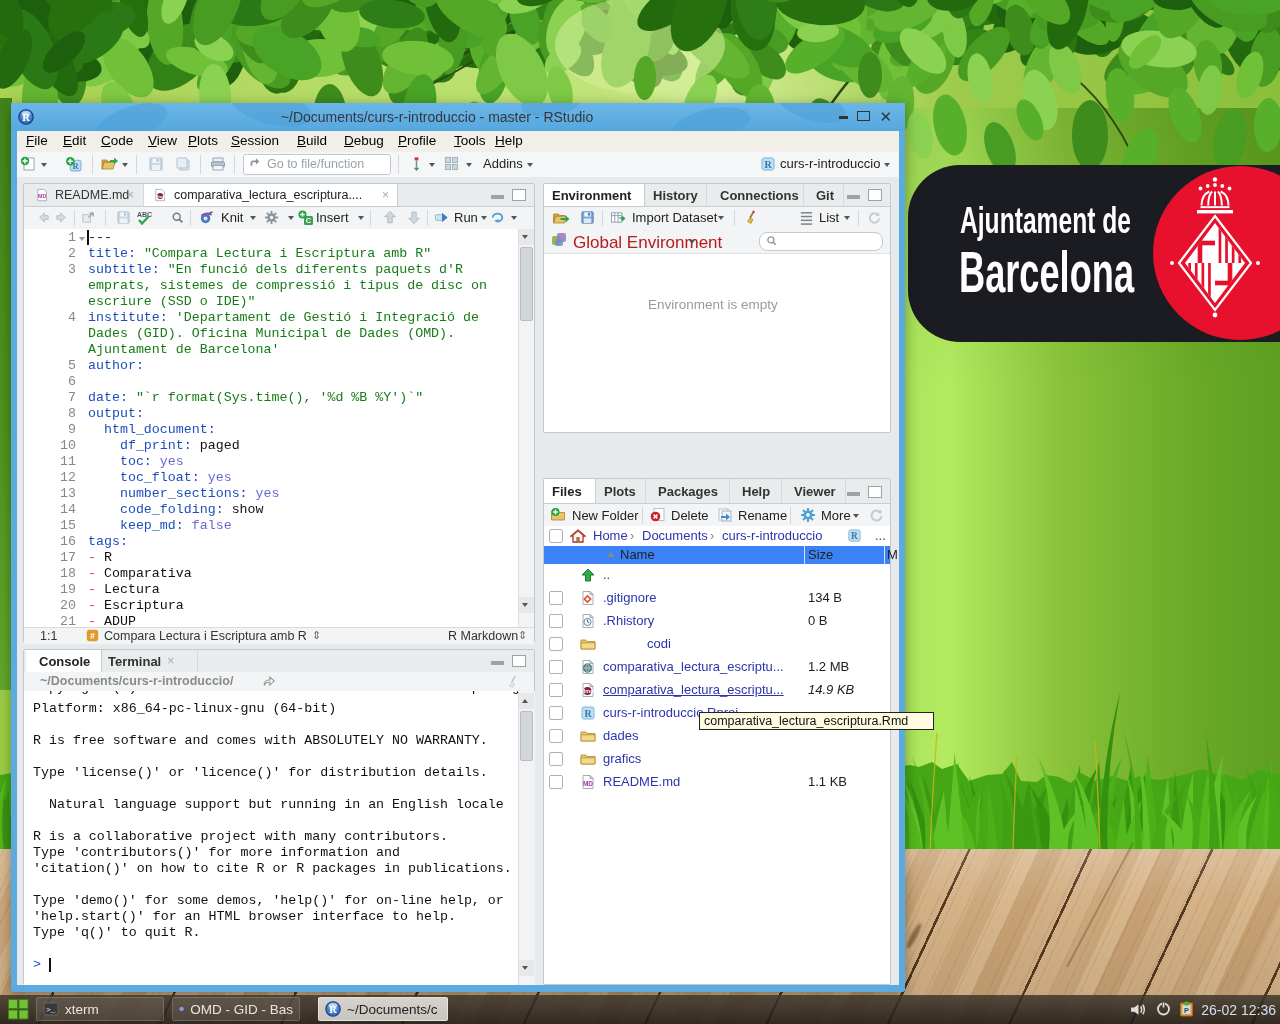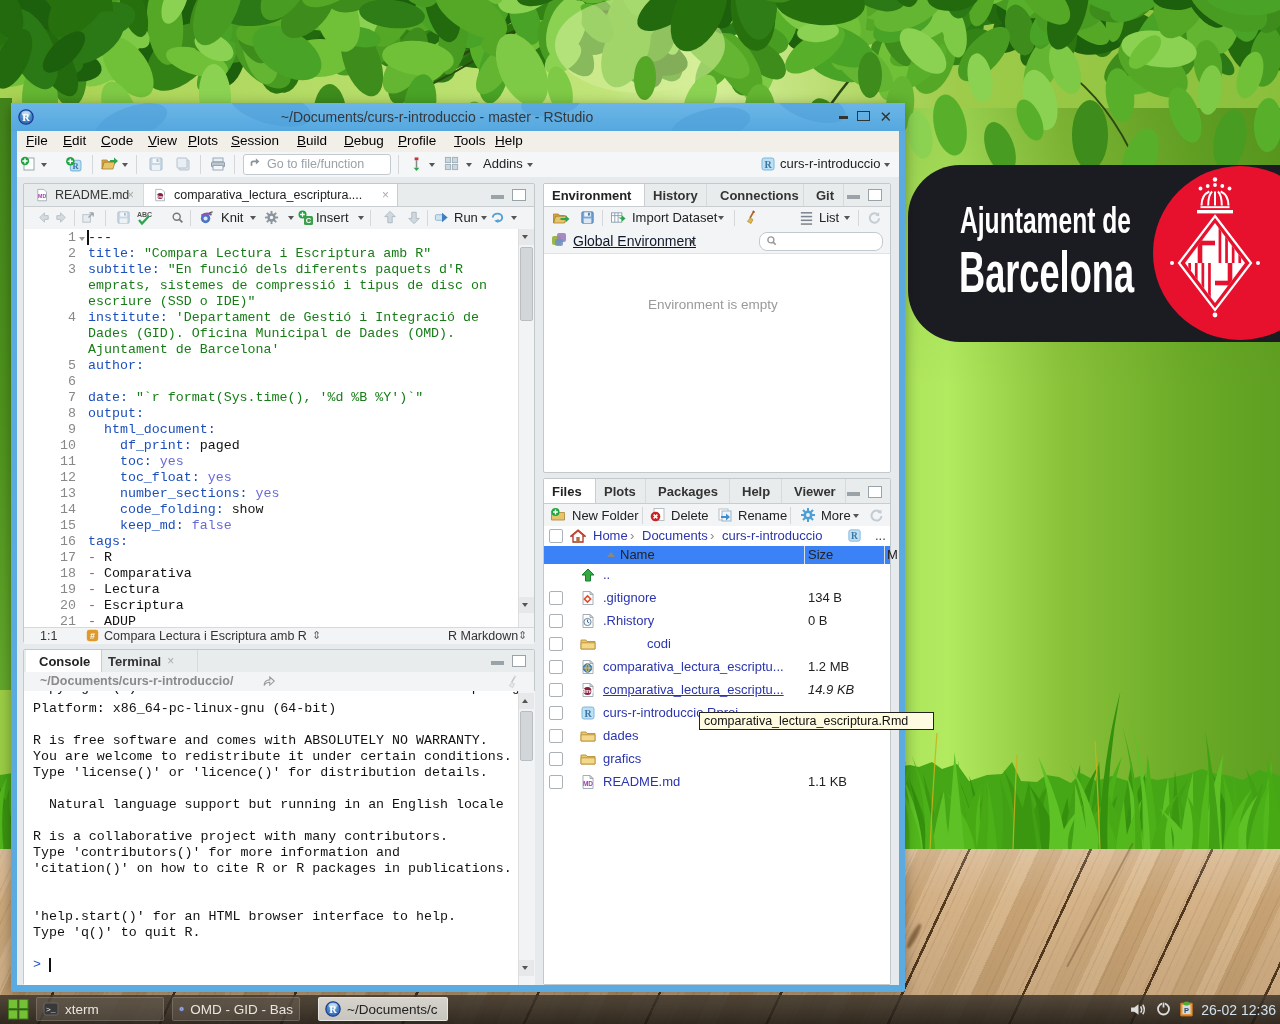--- a/index.html
+++ b/index.html
@@ -1240,7 +1240,7 @@
           <div class="abs" style="left:495px;top:310px;width:15px;height:16px;background:#e6e8ea"></div>
           <div class="abs" style="left:498px;top:316px;width:0;height:0;border-left:3.5px solid transparent;border-right:3.5px solid transparent;border-top:4px solid #555"></div>
         </div>
-    <div class="pane" id="env" style="left:526px;top:6px;width:348px;height:290px">
+    <div class="pane" id="env" style="left:526px;top:6px;width:348px;height:250px">
           <div class="tabbar">
             <div class="tab on" style="left:0px;width:101px;font-weight:bold">Environment</div>
             <div class="tab off" style="left:101px;width:62px">History</div>

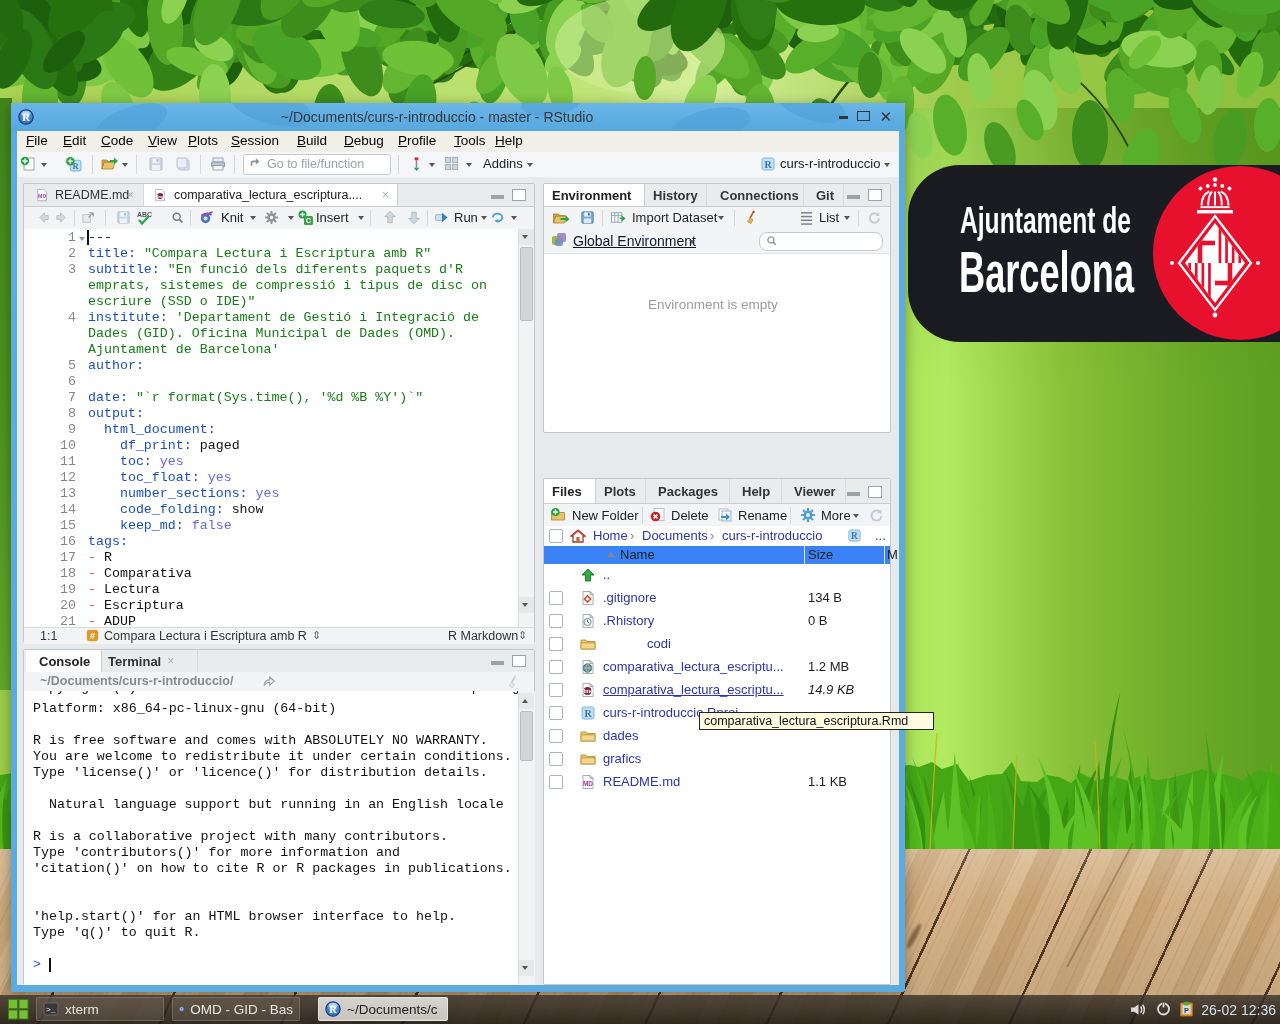--- a/index.html
+++ b/index.html
@@ -1301,7 +1301,7 @@
               <rect x="6" y="1" width="9" height="9" rx="2" fill="#9b7fc0" opacity="0.9"></rect>
               <rect x="4" y="7" width="8" height="7" rx="2" fill="#6f8fc8" opacity="0.85"></rect>
             </svg>
-            <div class="abs" style="left:29px;top:5px;font-size:14px;color:#0f172a;font-weight:normal;white-space:nowrap;text-decoration:underline;">Global Environment</div>
+            <div class="abs" style="left:29px;top:5px;font-size:17px;color:#b91c1c;font-weight:normal;white-space:nowrap;">Global Environment</div>
             <div class="abs" style="left:145px;top:12px;width:0;height:0;border-left:3.5px solid transparent;border-right:3.5px solid transparent;border-top:4px solid #555"></div>
             <div class="abs" style="left:215px;top:4px;width:122px;height:17px;background:#fff;border:1px solid #c3cacf;border-radius:8px"></div>
             <svg class="abs" style="left:222px;top:7px" width="12" height="12" viewBox="0 0 16 16">

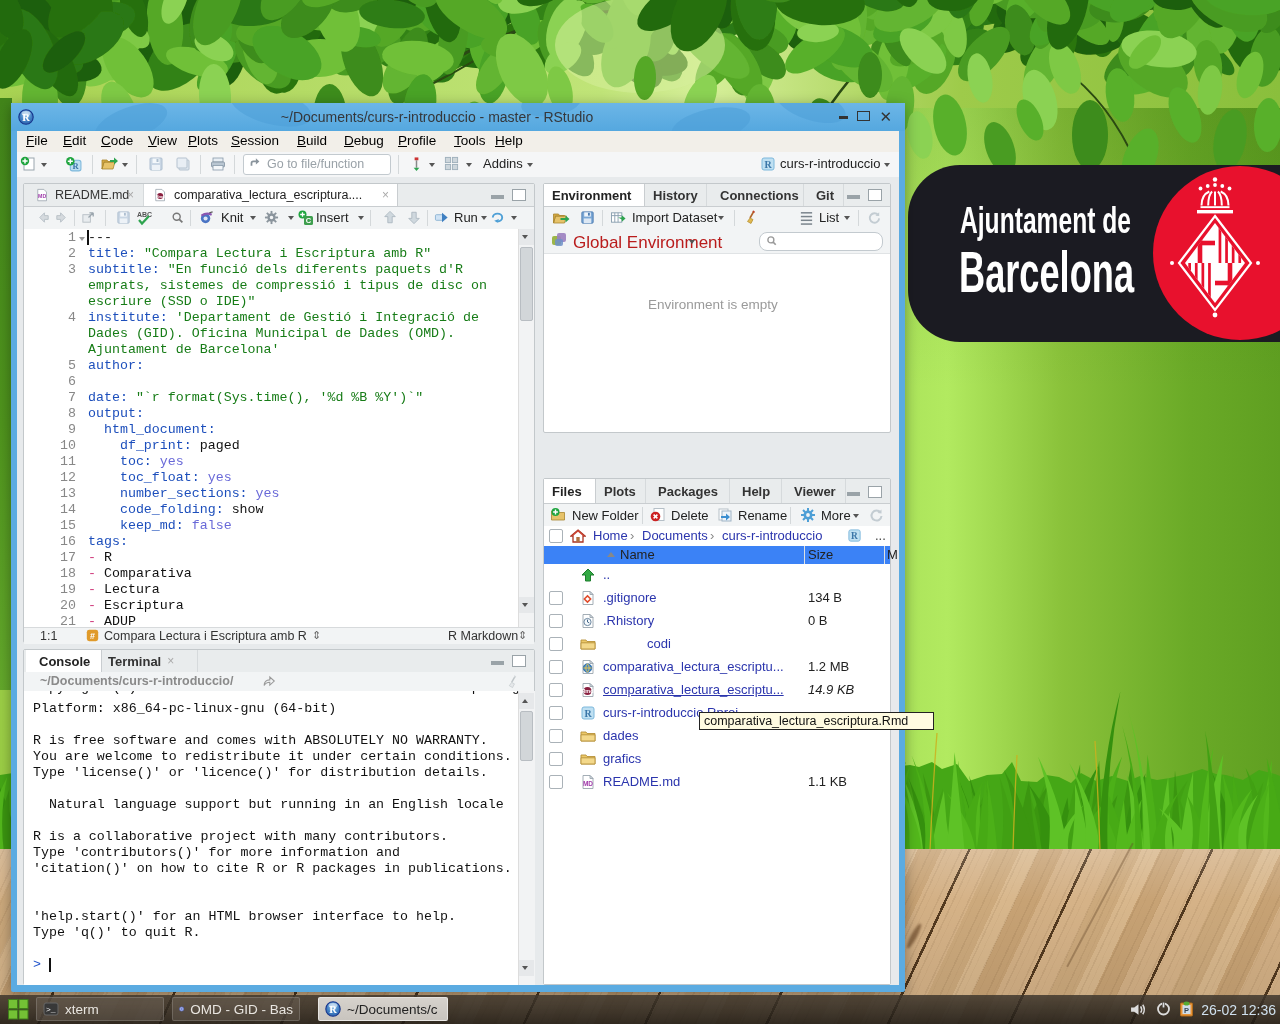--- a/index.html
+++ b/index.html
@@ -1222,7 +1222,6 @@
             <div class="mono abs" style="left:9px;top:-11px;color:#111">Copyright (C) 2021 The R Foundation for Statistical Computing</div>
             <div class="mono abs" style="left:9px;top:10px;color:#111">Platform:&nbsp;x86_64-pc-linux-gnu&nbsp;(64-bit)</div>
             <div class="mono abs" style="left:9px;top:42px;color:#111">R&nbsp;is&nbsp;free&nbsp;software&nbsp;and&nbsp;comes&nbsp;with&nbsp;ABSOLUTELY&nbsp;NO&nbsp;WARRANTY.</div>
-            <div class="mono abs" style="left:9px;top:58px;color:#111">You&nbsp;are&nbsp;welcome&nbsp;to&nbsp;redistribute&nbsp;it&nbsp;under&nbsp;certain&nbsp;conditions.</div>
             <div class="mono abs" style="left:9px;top:74px;color:#111">Type&nbsp;'license()'&nbsp;or&nbsp;'licence()'&nbsp;for&nbsp;distribution&nbsp;details.</div>
             <div class="mono abs" style="left:9px;top:106px;color:#111">&nbsp;&nbsp;Natural&nbsp;language&nbsp;support&nbsp;but&nbsp;running&nbsp;in&nbsp;an&nbsp;English&nbsp;locale</div>
             <div class="mono abs" style="left:9px;top:138px;color:#111">R&nbsp;is&nbsp;a&nbsp;collaborative&nbsp;project&nbsp;with&nbsp;many&nbsp;contributors.</div>

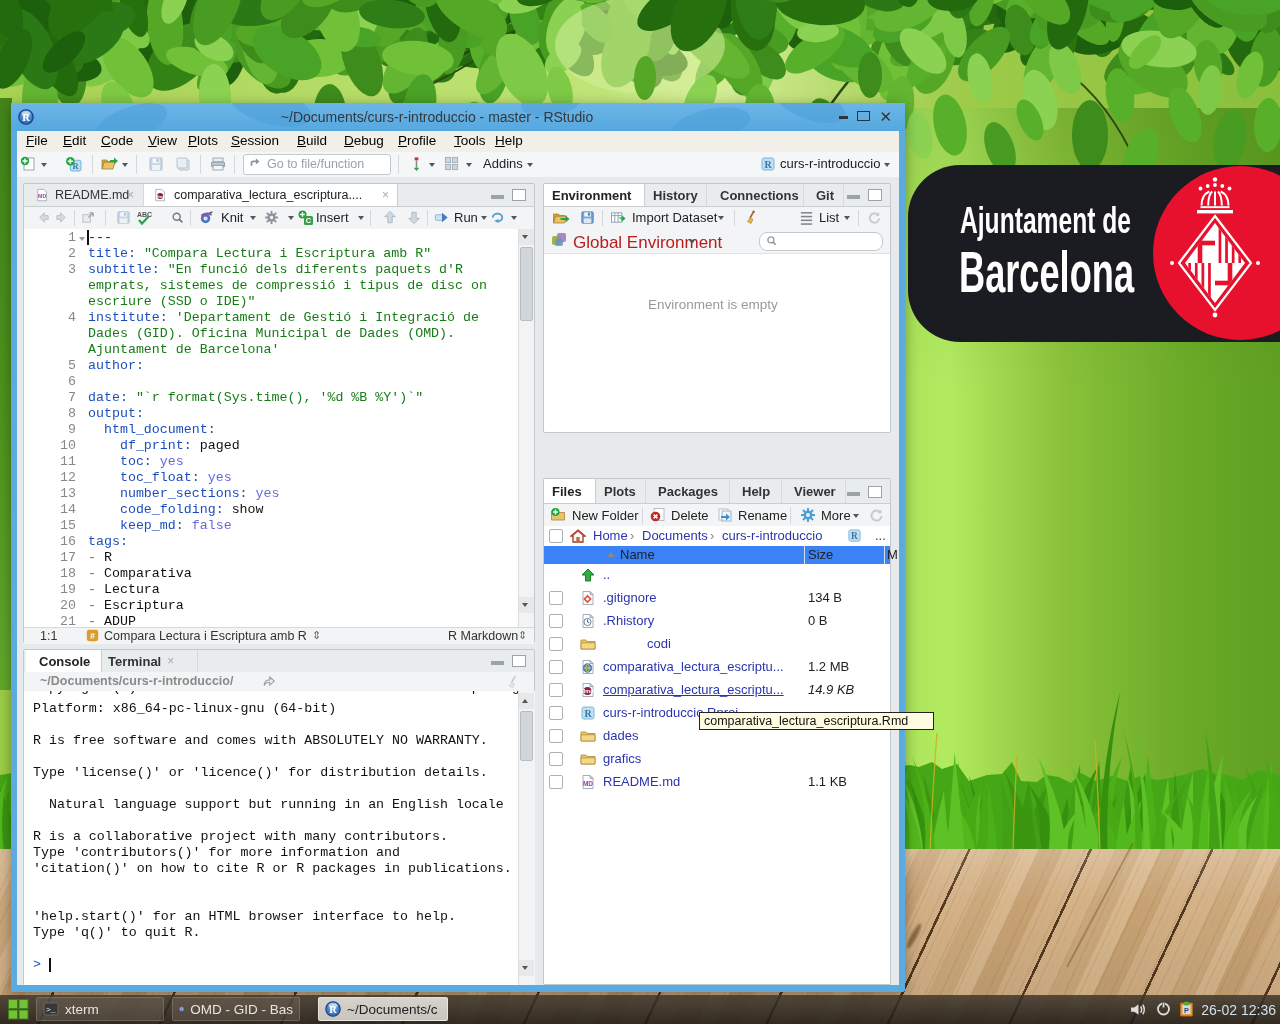--- a/index.html
+++ b/index.html
@@ -1227,6 +1227,7 @@
             <div class="mono abs" style="left:9px;top:138px;color:#111">R&nbsp;is&nbsp;a&nbsp;collaborative&nbsp;project&nbsp;with&nbsp;many&nbsp;contributors.</div>
             <div class="mono abs" style="left:9px;top:154px;color:#111">Type&nbsp;'contributors()'&nbsp;for&nbsp;more&nbsp;information&nbsp;and</div>
             <div class="mono abs" style="left:9px;top:170px;color:#111">'citation()'&nbsp;on&nbsp;how&nbsp;to&nbsp;cite&nbsp;R&nbsp;or&nbsp;R&nbsp;packages&nbsp;in&nbsp;publications.</div>
+            <div class="mono abs" style="left:9px;top:202px;color:#111">Type&nbsp;'demo()'&nbsp;for&nbsp;some&nbsp;demos,&nbsp;'help()'&nbsp;for&nbsp;on-line&nbsp;help,&nbsp;or</div>
             <div class="mono abs" style="left:9px;top:218px;color:#111">'help.start()'&nbsp;for&nbsp;an&nbsp;HTML&nbsp;browser&nbsp;interface&nbsp;to&nbsp;help.</div>
             <div class="mono abs" style="left:9px;top:234px;color:#111">Type&nbsp;'q()'&nbsp;to&nbsp;quit&nbsp;R.</div>
             <div class="mono abs" style="left:9px;top:266px;color:#2255cc">&gt;</div>

